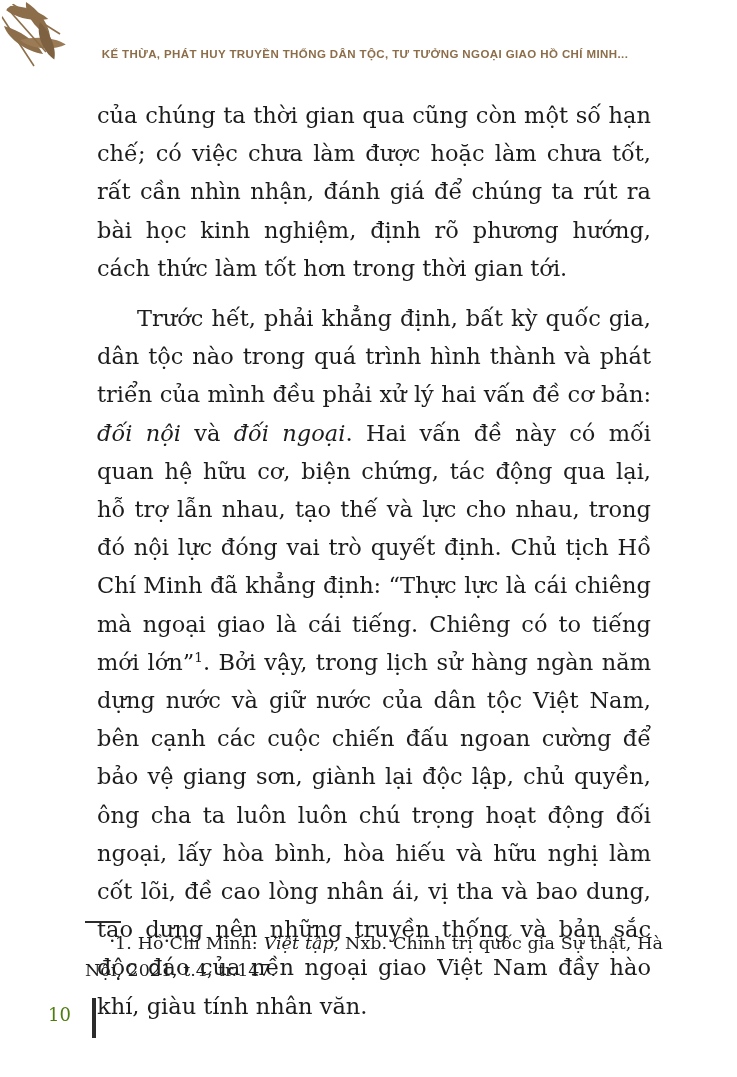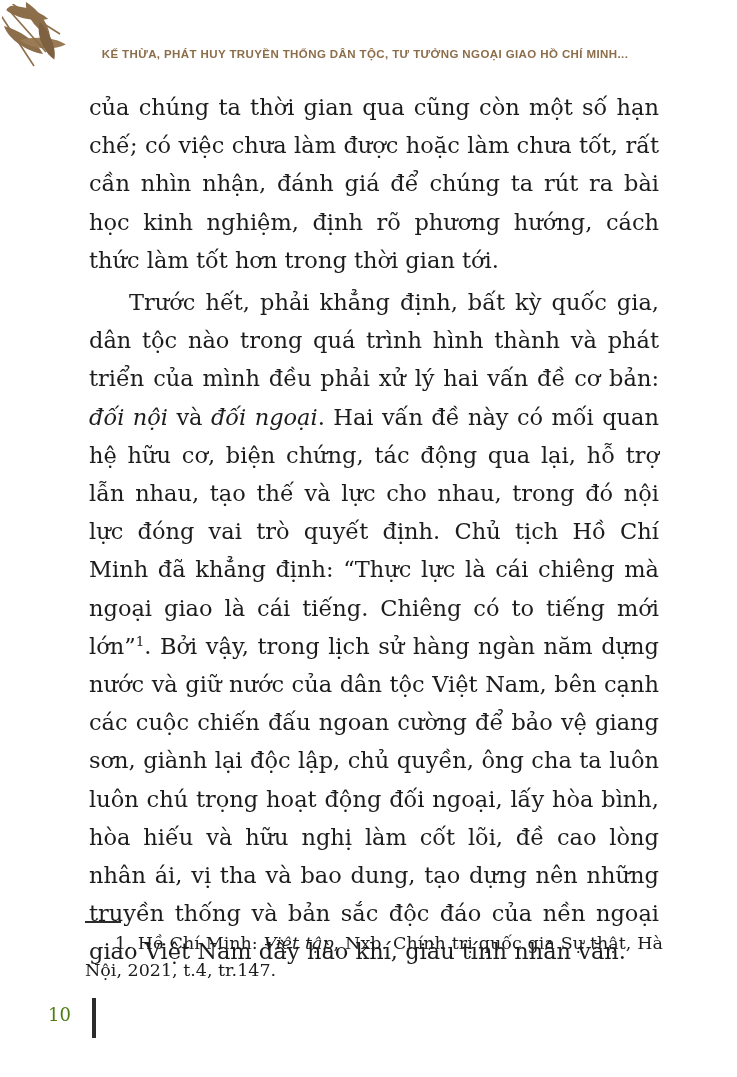--- a/index.html
+++ b/index.html
@@ -46,7 +46,7 @@
     text-align: justify;
   }
   .body-text p {
-    margin: 4px;
+    margin: 12px;
   }
   .para-indent {
     text-indent: 40px;

